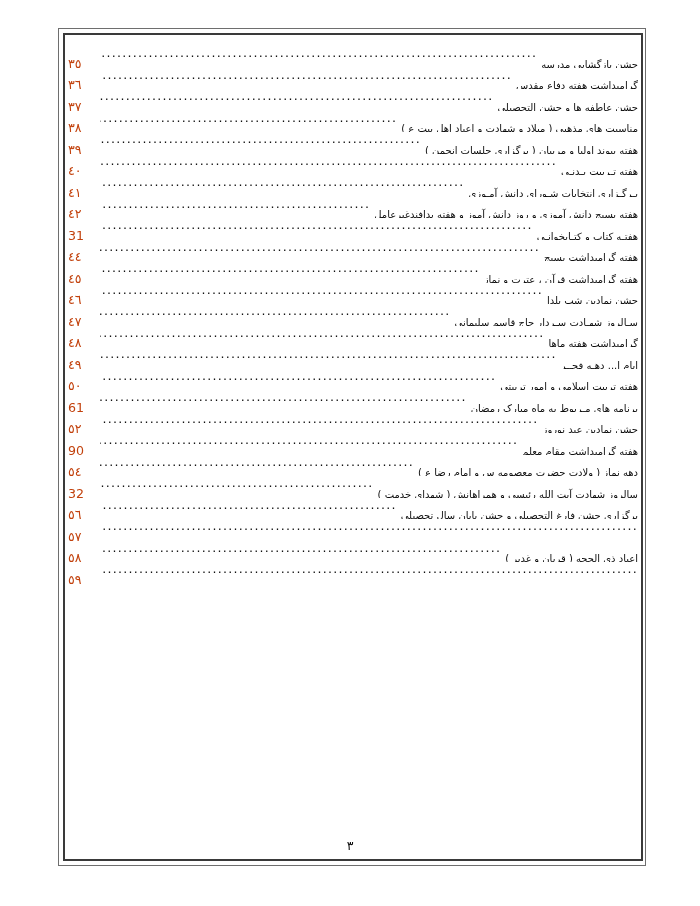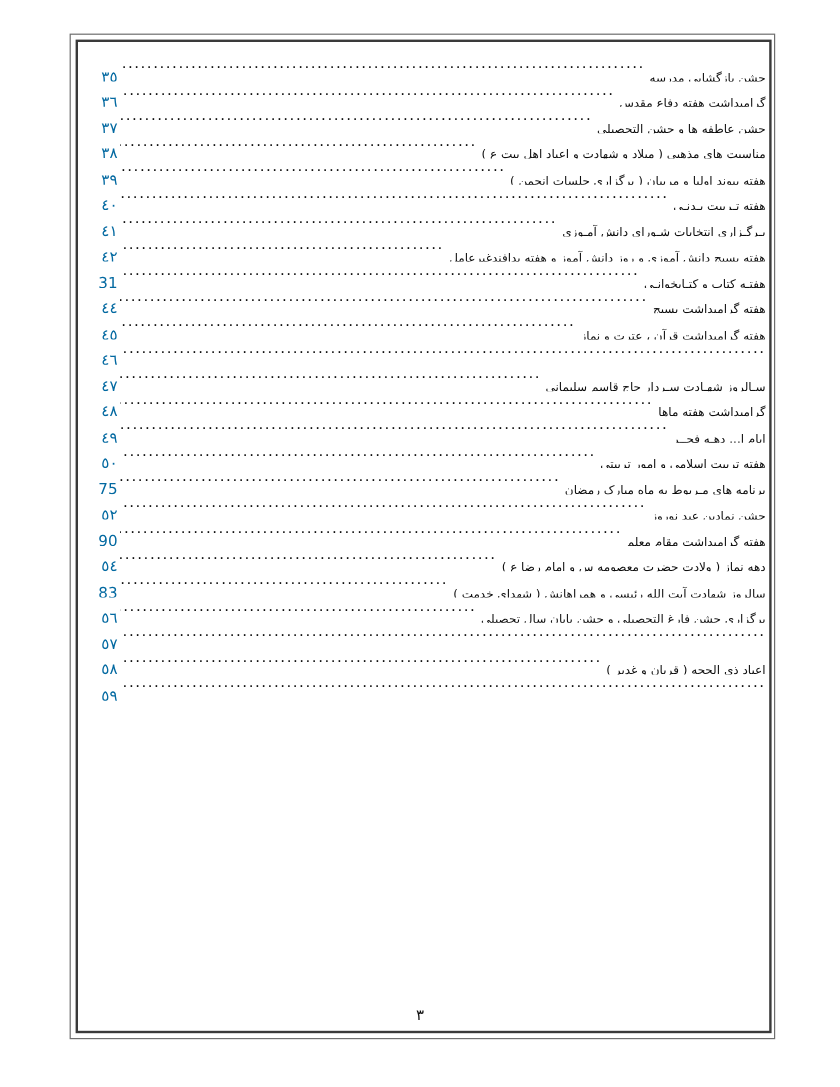--- a/index.html
+++ b/index.html
@@ -100,11 +100,11 @@
   .toc-page {
     flex: 0 0 auto;
     width: 30px;
-    text-align: right;
+    text-align: left;
     direction: rtl;
     unicode-bidi: isolate;
     font-size: 12.6px;
-    color: #0369a1;
+    color: #c2410c;
     padding-right: 2px;
   }
 

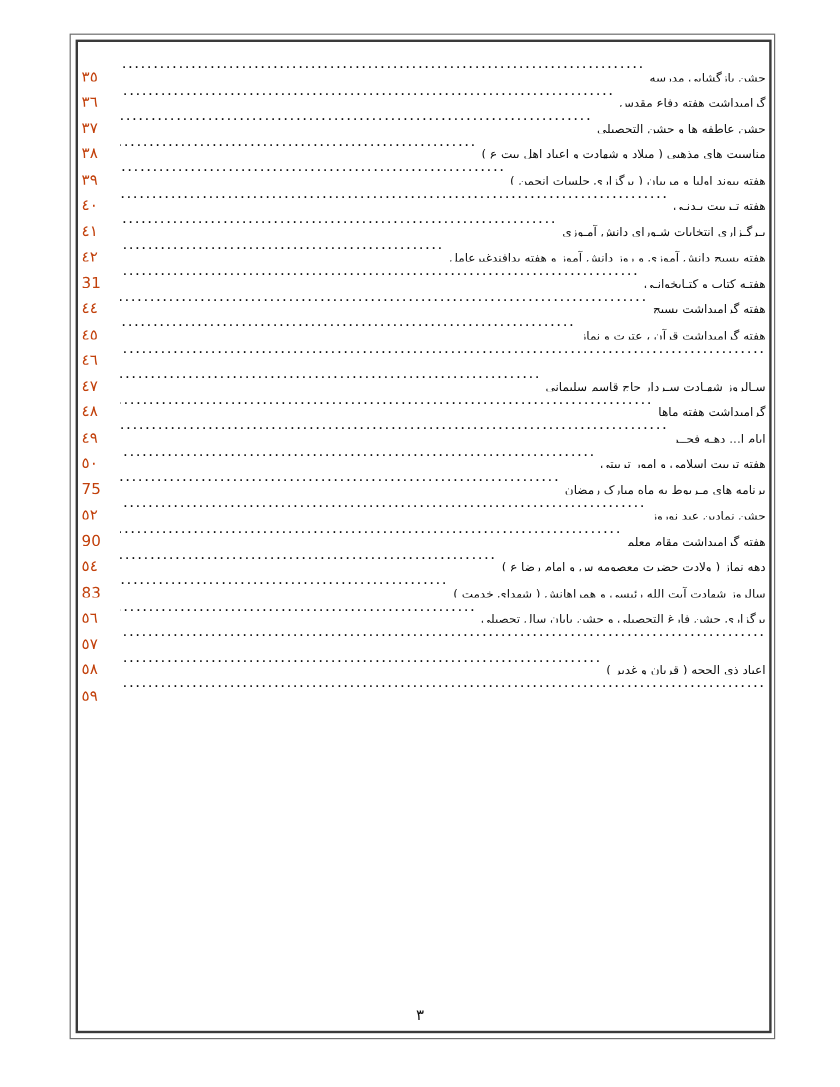--- a/index.html
+++ b/index.html
@@ -186,6 +186,7 @@
         <span class="toc-page">٤٥</span>
       </div>
       <div class="toc-entry">
+        <span class="toc-title">جشن نمادین شب یلدا</span>
         <span class="toc-dots"></span>
         <span class="toc-page">٤٦</span>
       </div>

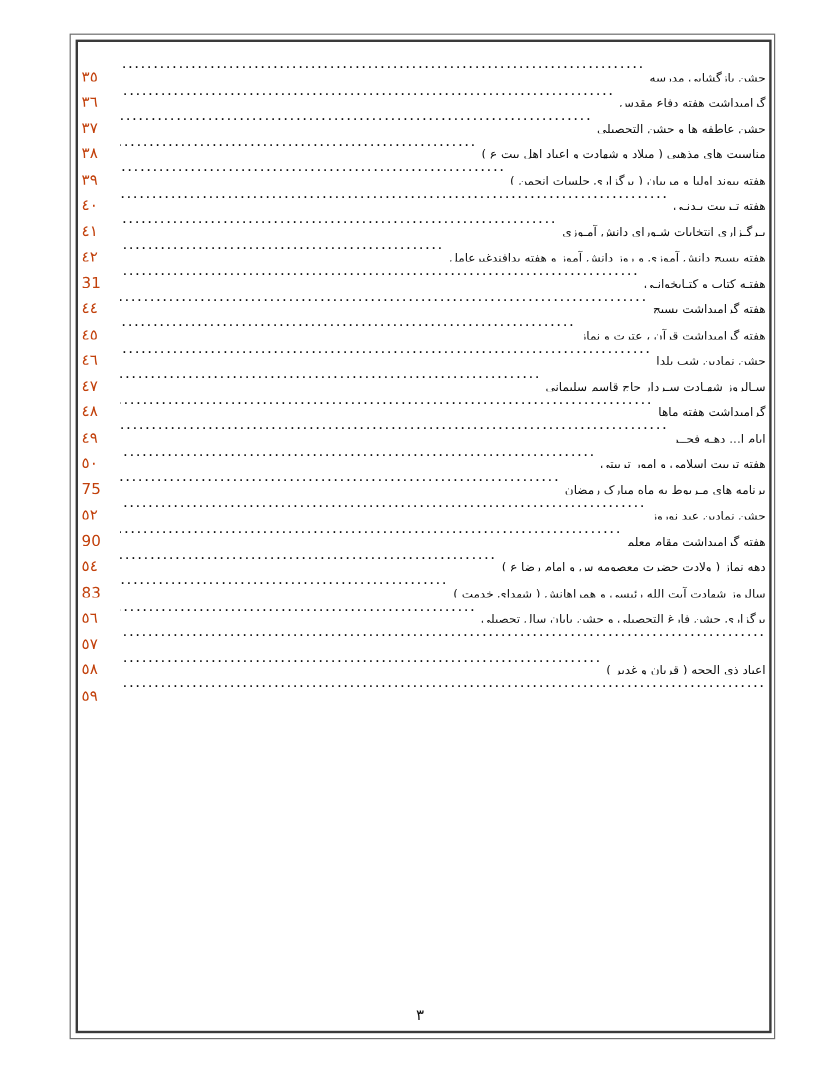--- a/index.html
+++ b/index.html
@@ -213,7 +213,7 @@
       <div class="toc-entry">
         <span class="toc-title">برنامه های مـربوط به ماه مبارک رمضان</span>
         <span class="toc-dots"></span>
-        <span class="toc-page">75</span>
+        <span class="toc-page">61</span>
       </div>
       <div class="toc-entry">
         <span class="toc-title">جشن نمادین عید نوروز</span>

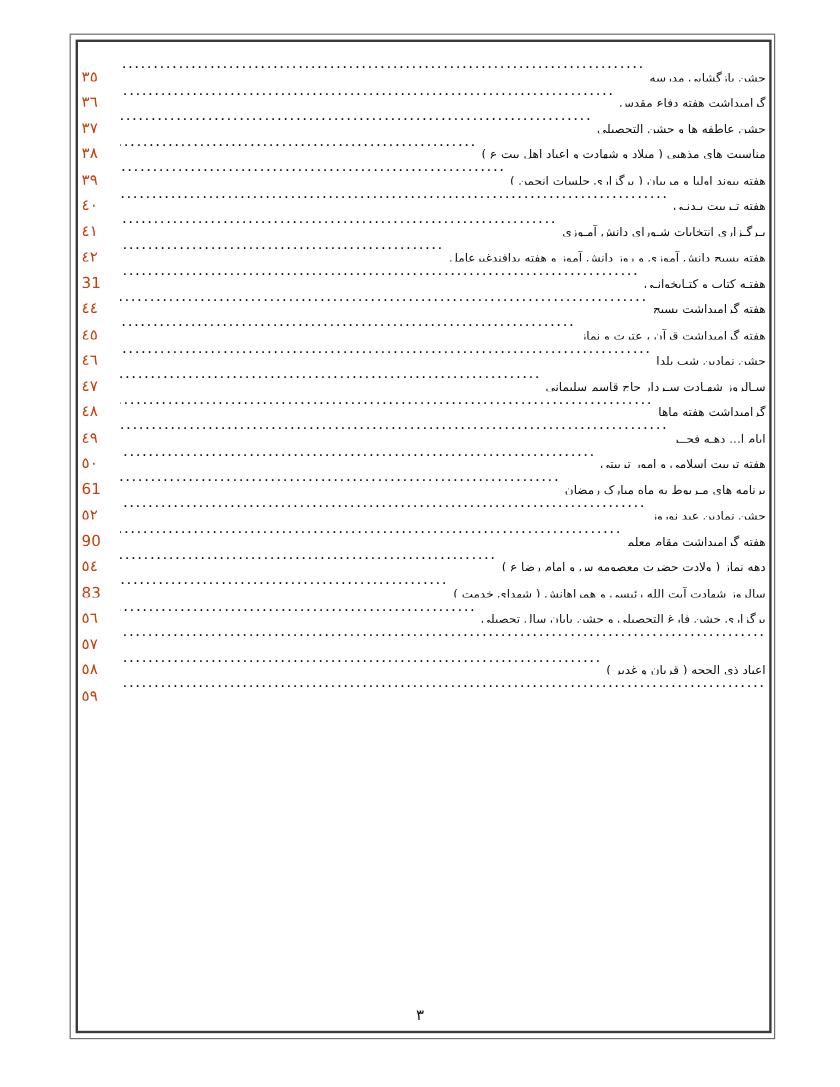--- a/index.html
+++ b/index.html
@@ -233,7 +233,7 @@
       <div class="toc-entry">
         <span class="toc-title">سالروز شهادت آیت الله رئیسی و همراهانش ( شهدای خدمت )</span>
         <span class="toc-dots"></span>
-        <span class="toc-page">83</span>
+        <span class="toc-page">32</span>
       </div>
       <div class="toc-entry">
         <span class="toc-title">برگزاری جشن فارغ التحصیلی و جشن پایان سال تحصیلی</span>

